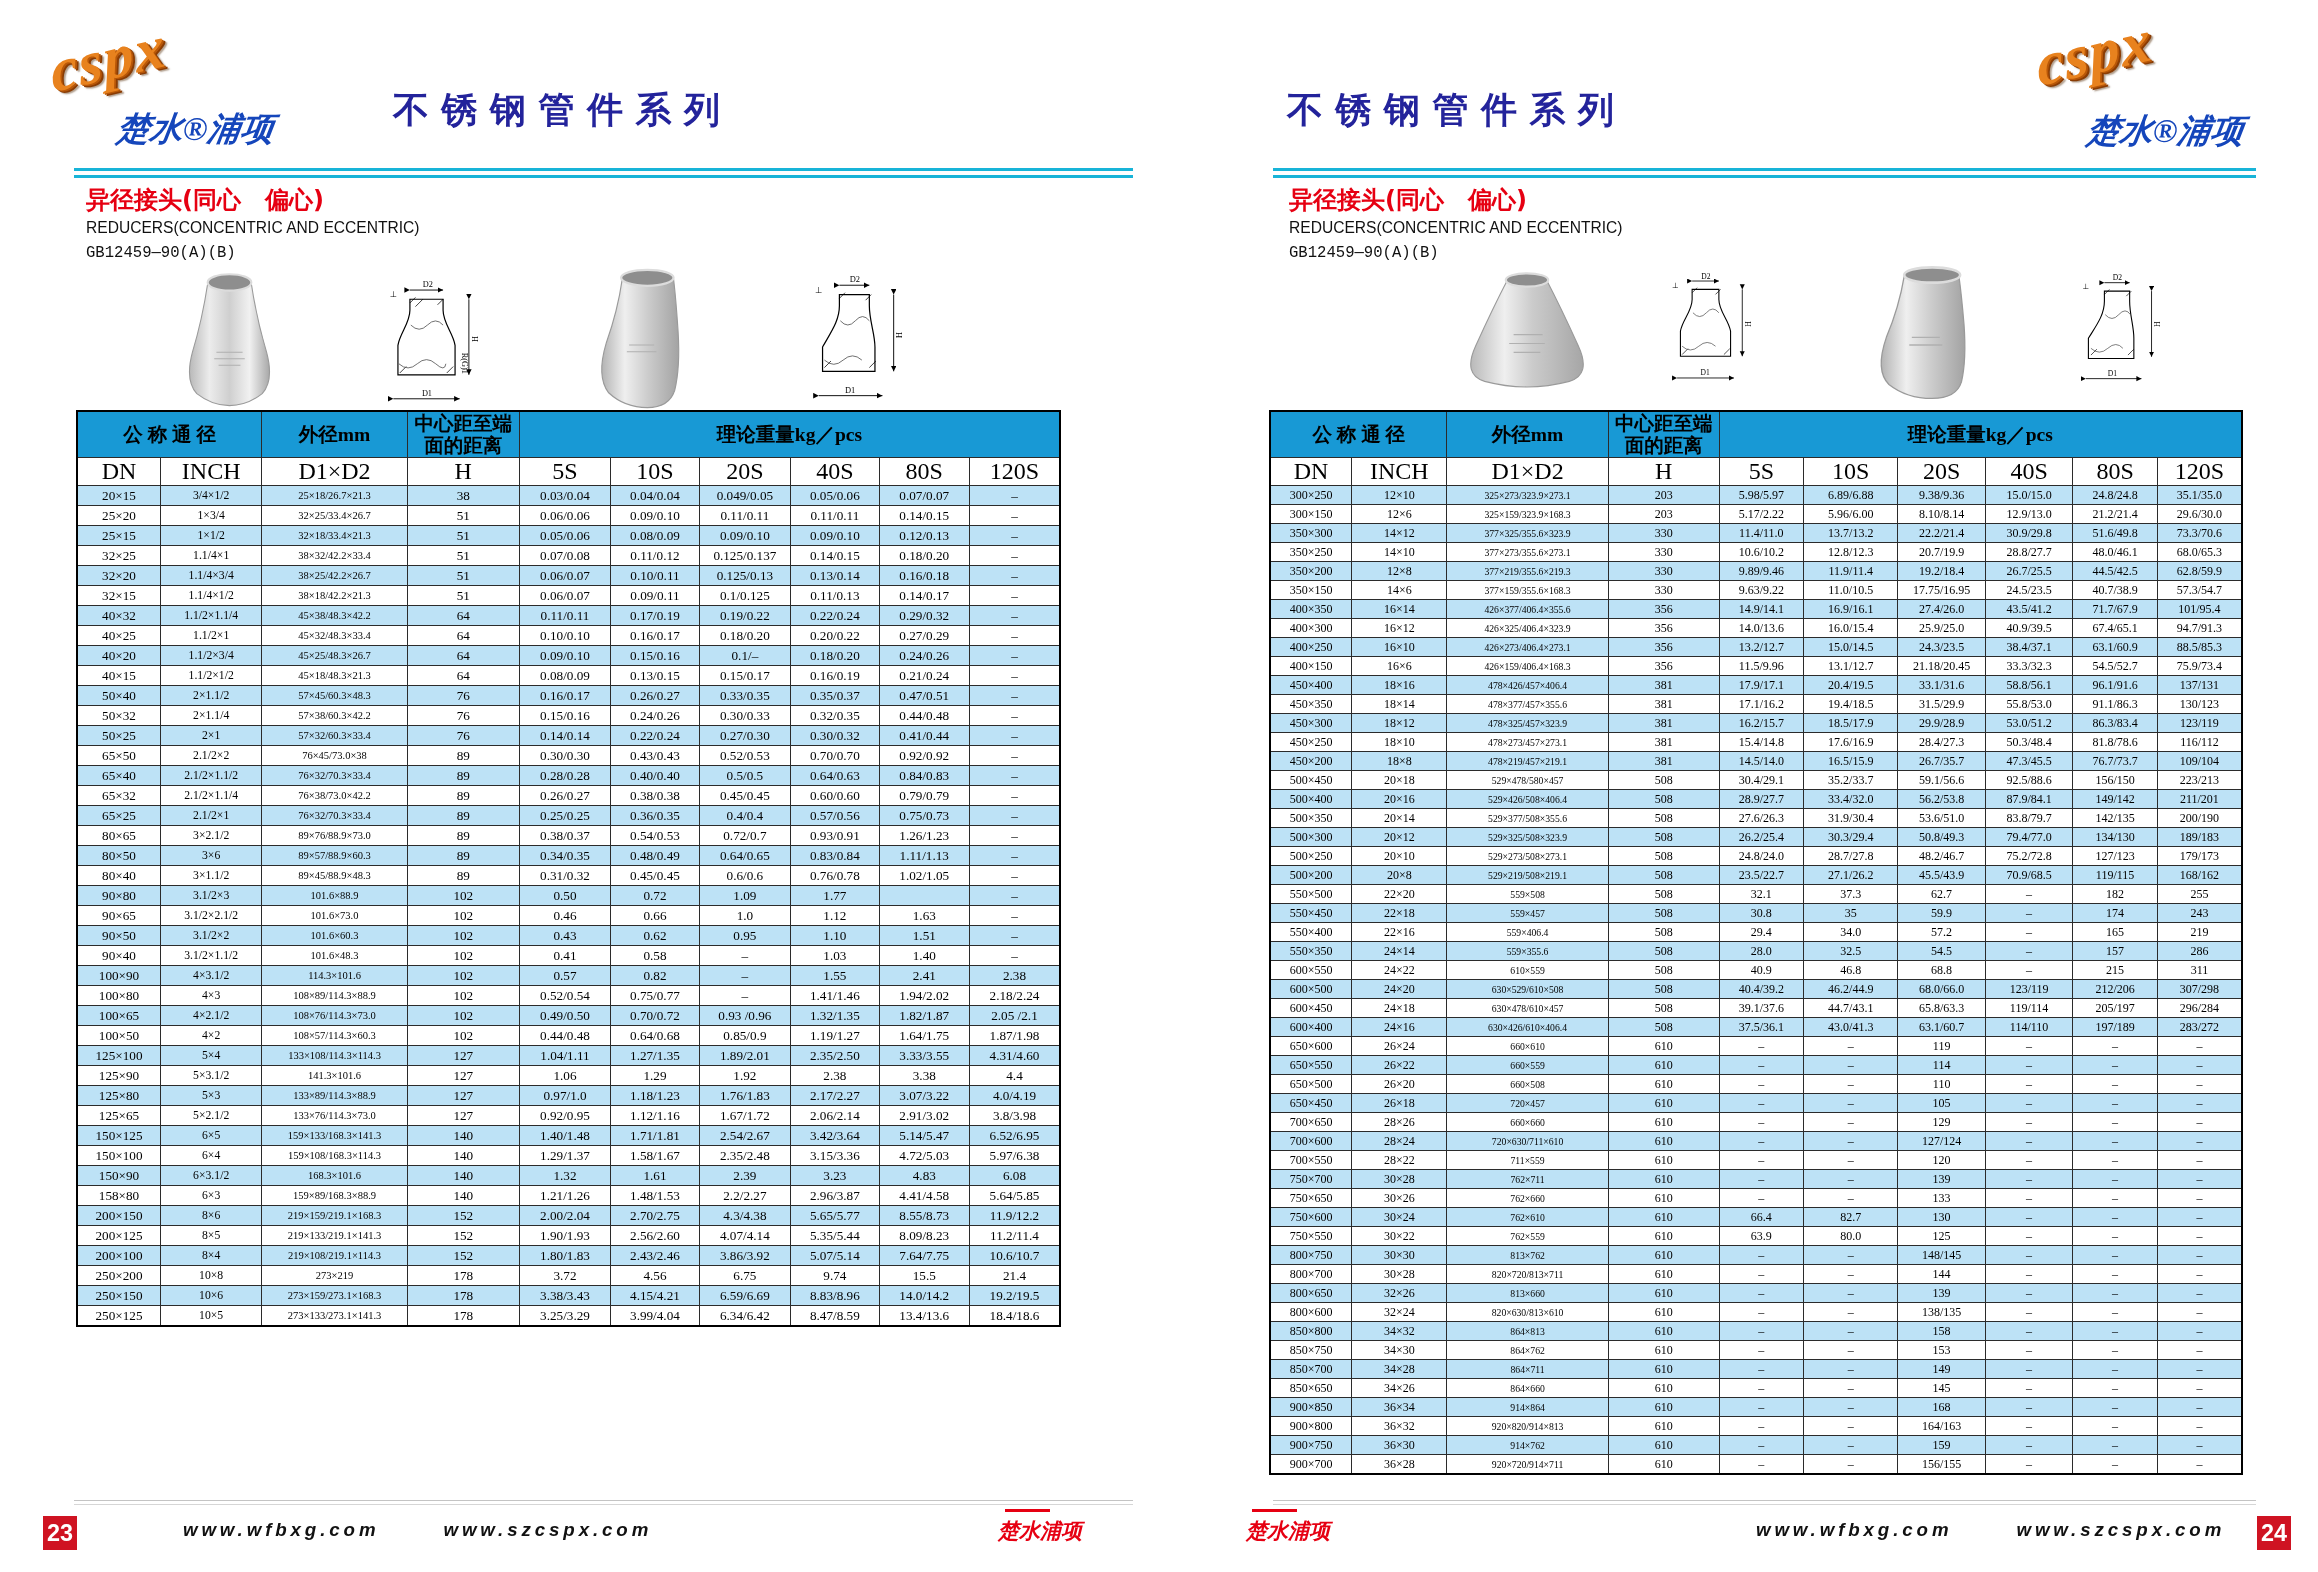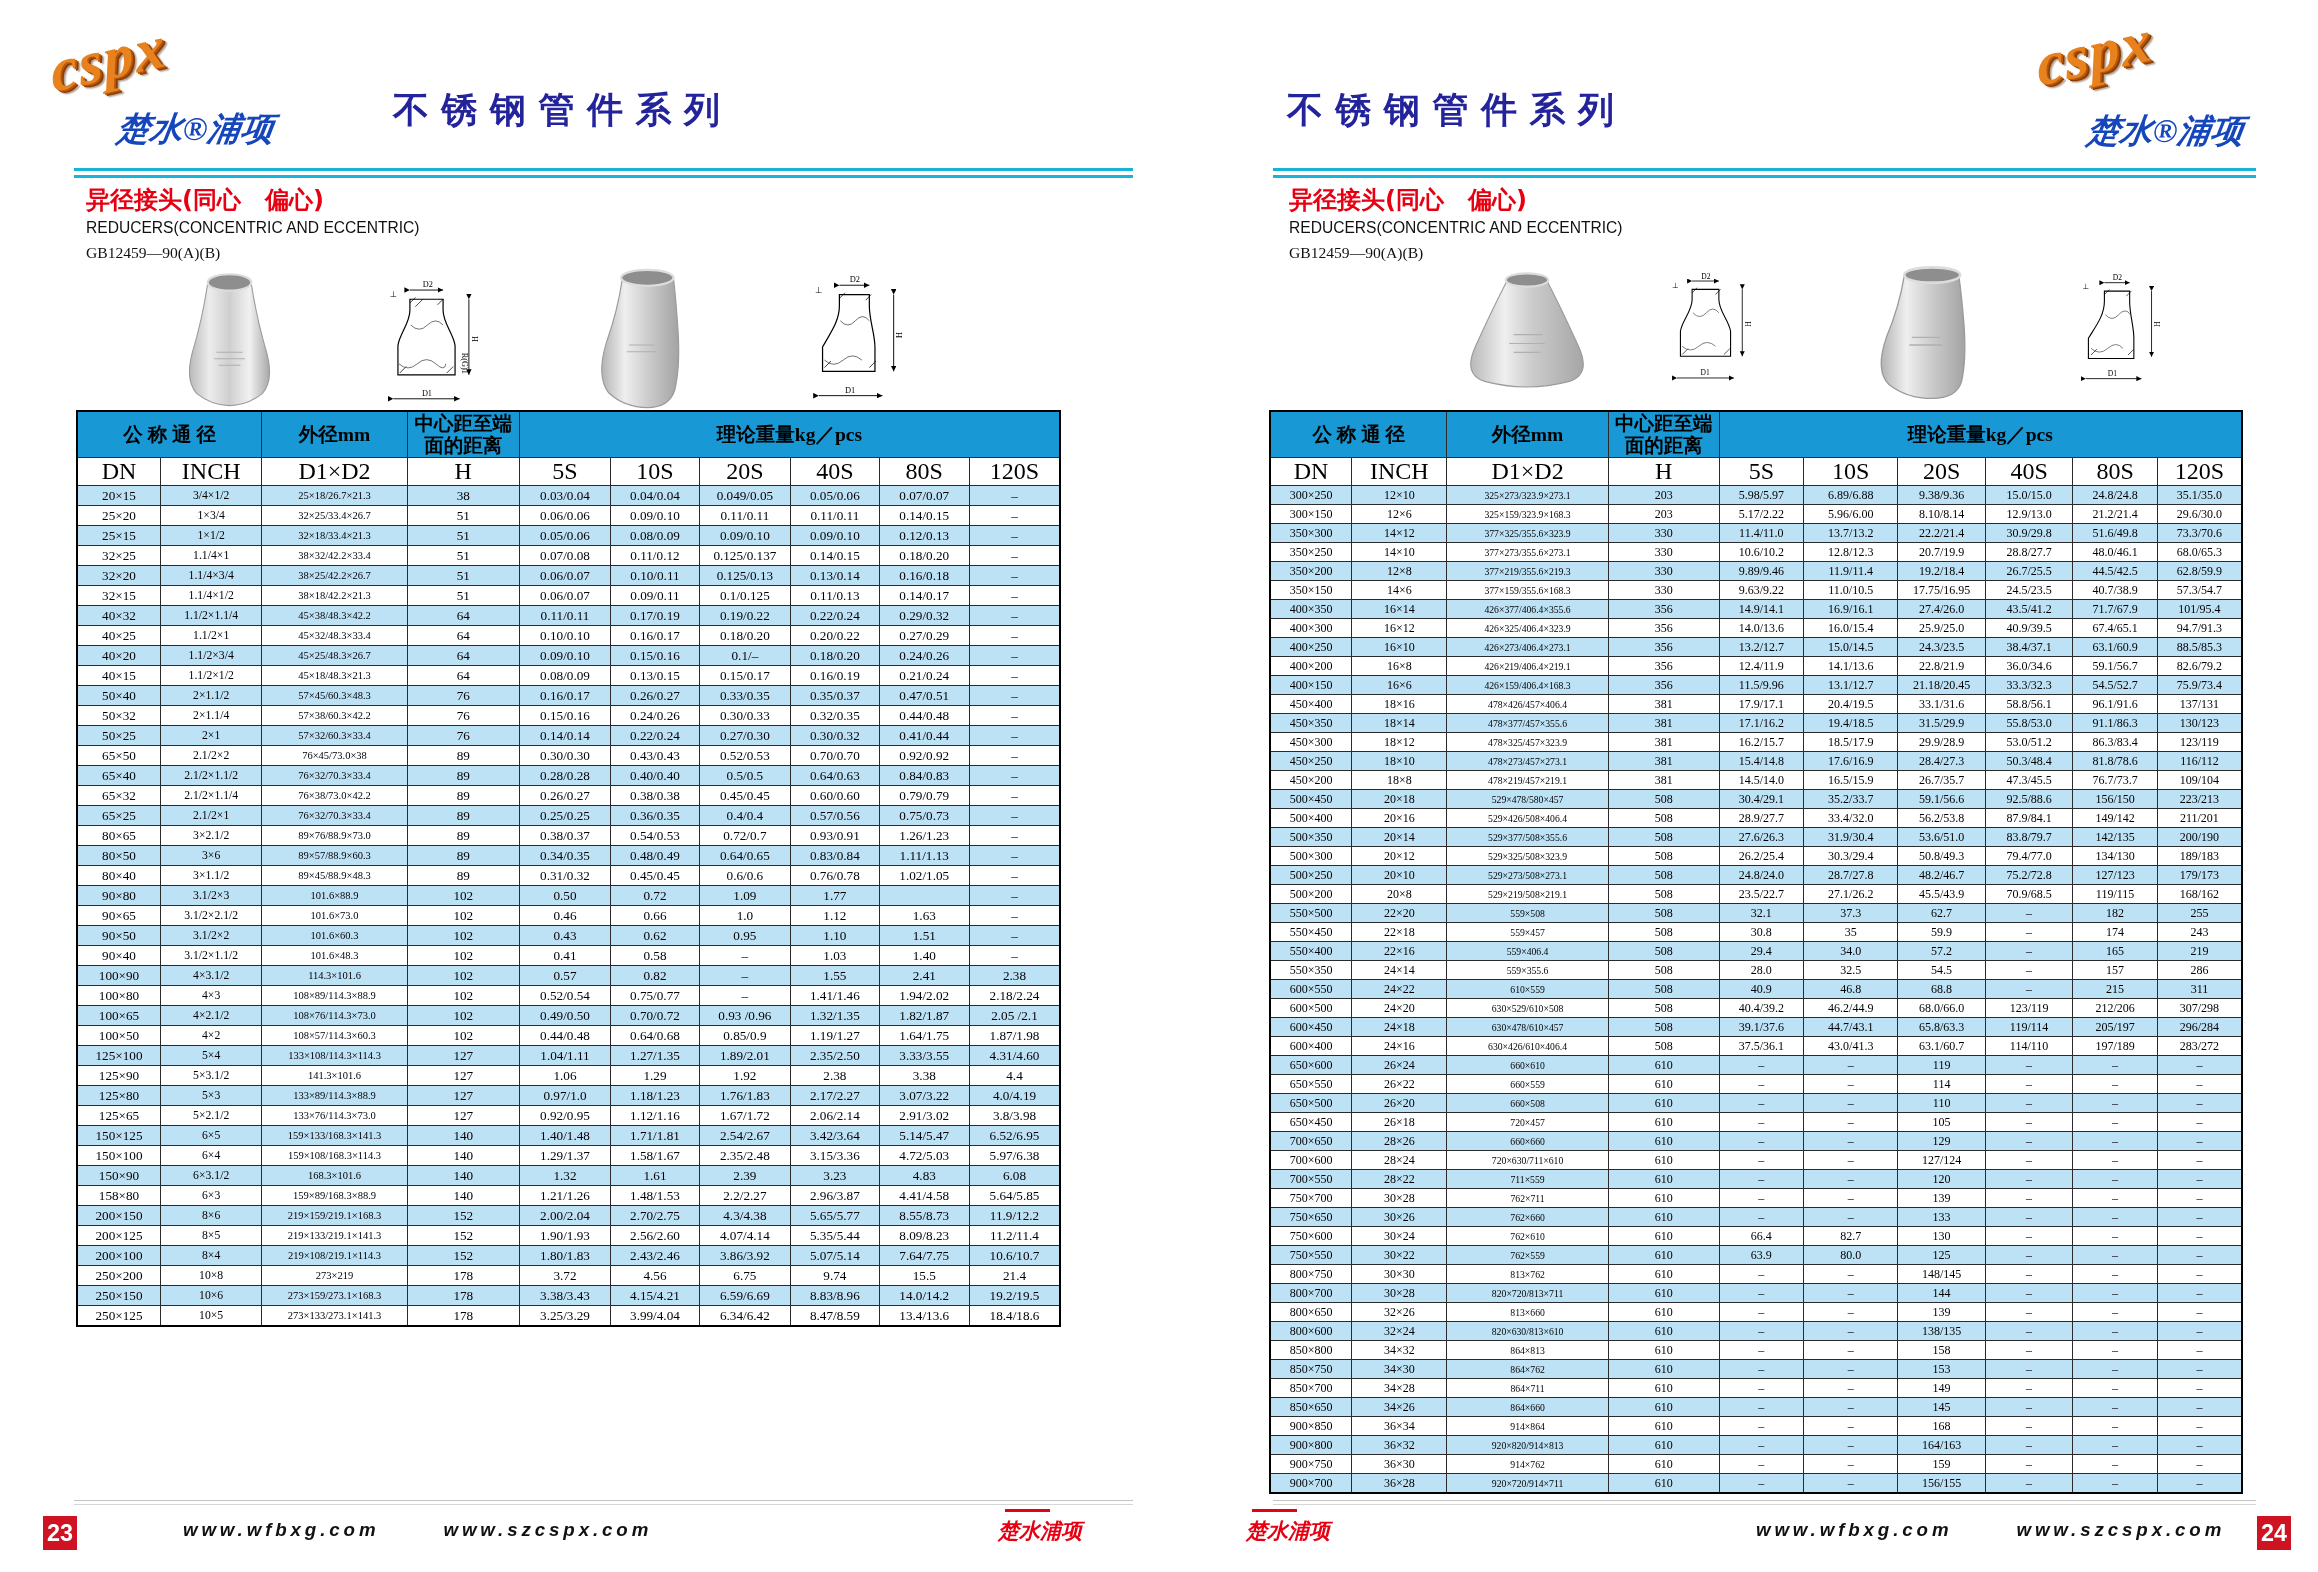--- a/index.html
+++ b/index.html
@@ -19,7 +19,7 @@
   .sec-cn{font-size:24px;font-weight:bold;color:#e60012;white-space:nowrap;
           font-family:"DejaVu Sans","Liberation Sans",sans-serif;}
   .sec-en{font-size:15.6px;color:#111;font-family:"Liberation Sans",sans-serif;white-space:nowrap;}
-  .sec-std{font-size:15.6px;color:#111;font-family:Liberation Serif, serif;white-space:nowrap;}
+  .sec-std{font-size:15.6px;color:#111;font-family:Liberation Mono, monospace;white-space:nowrap;}
   
   table.dtable{border-collapse:collapse;table-layout:fixed;width:100%;border:2.3px solid #000;}
   .dtable th,.dtable td{border:0.8px solid #2b2b2b;text-align:center;vertical-align:middle;

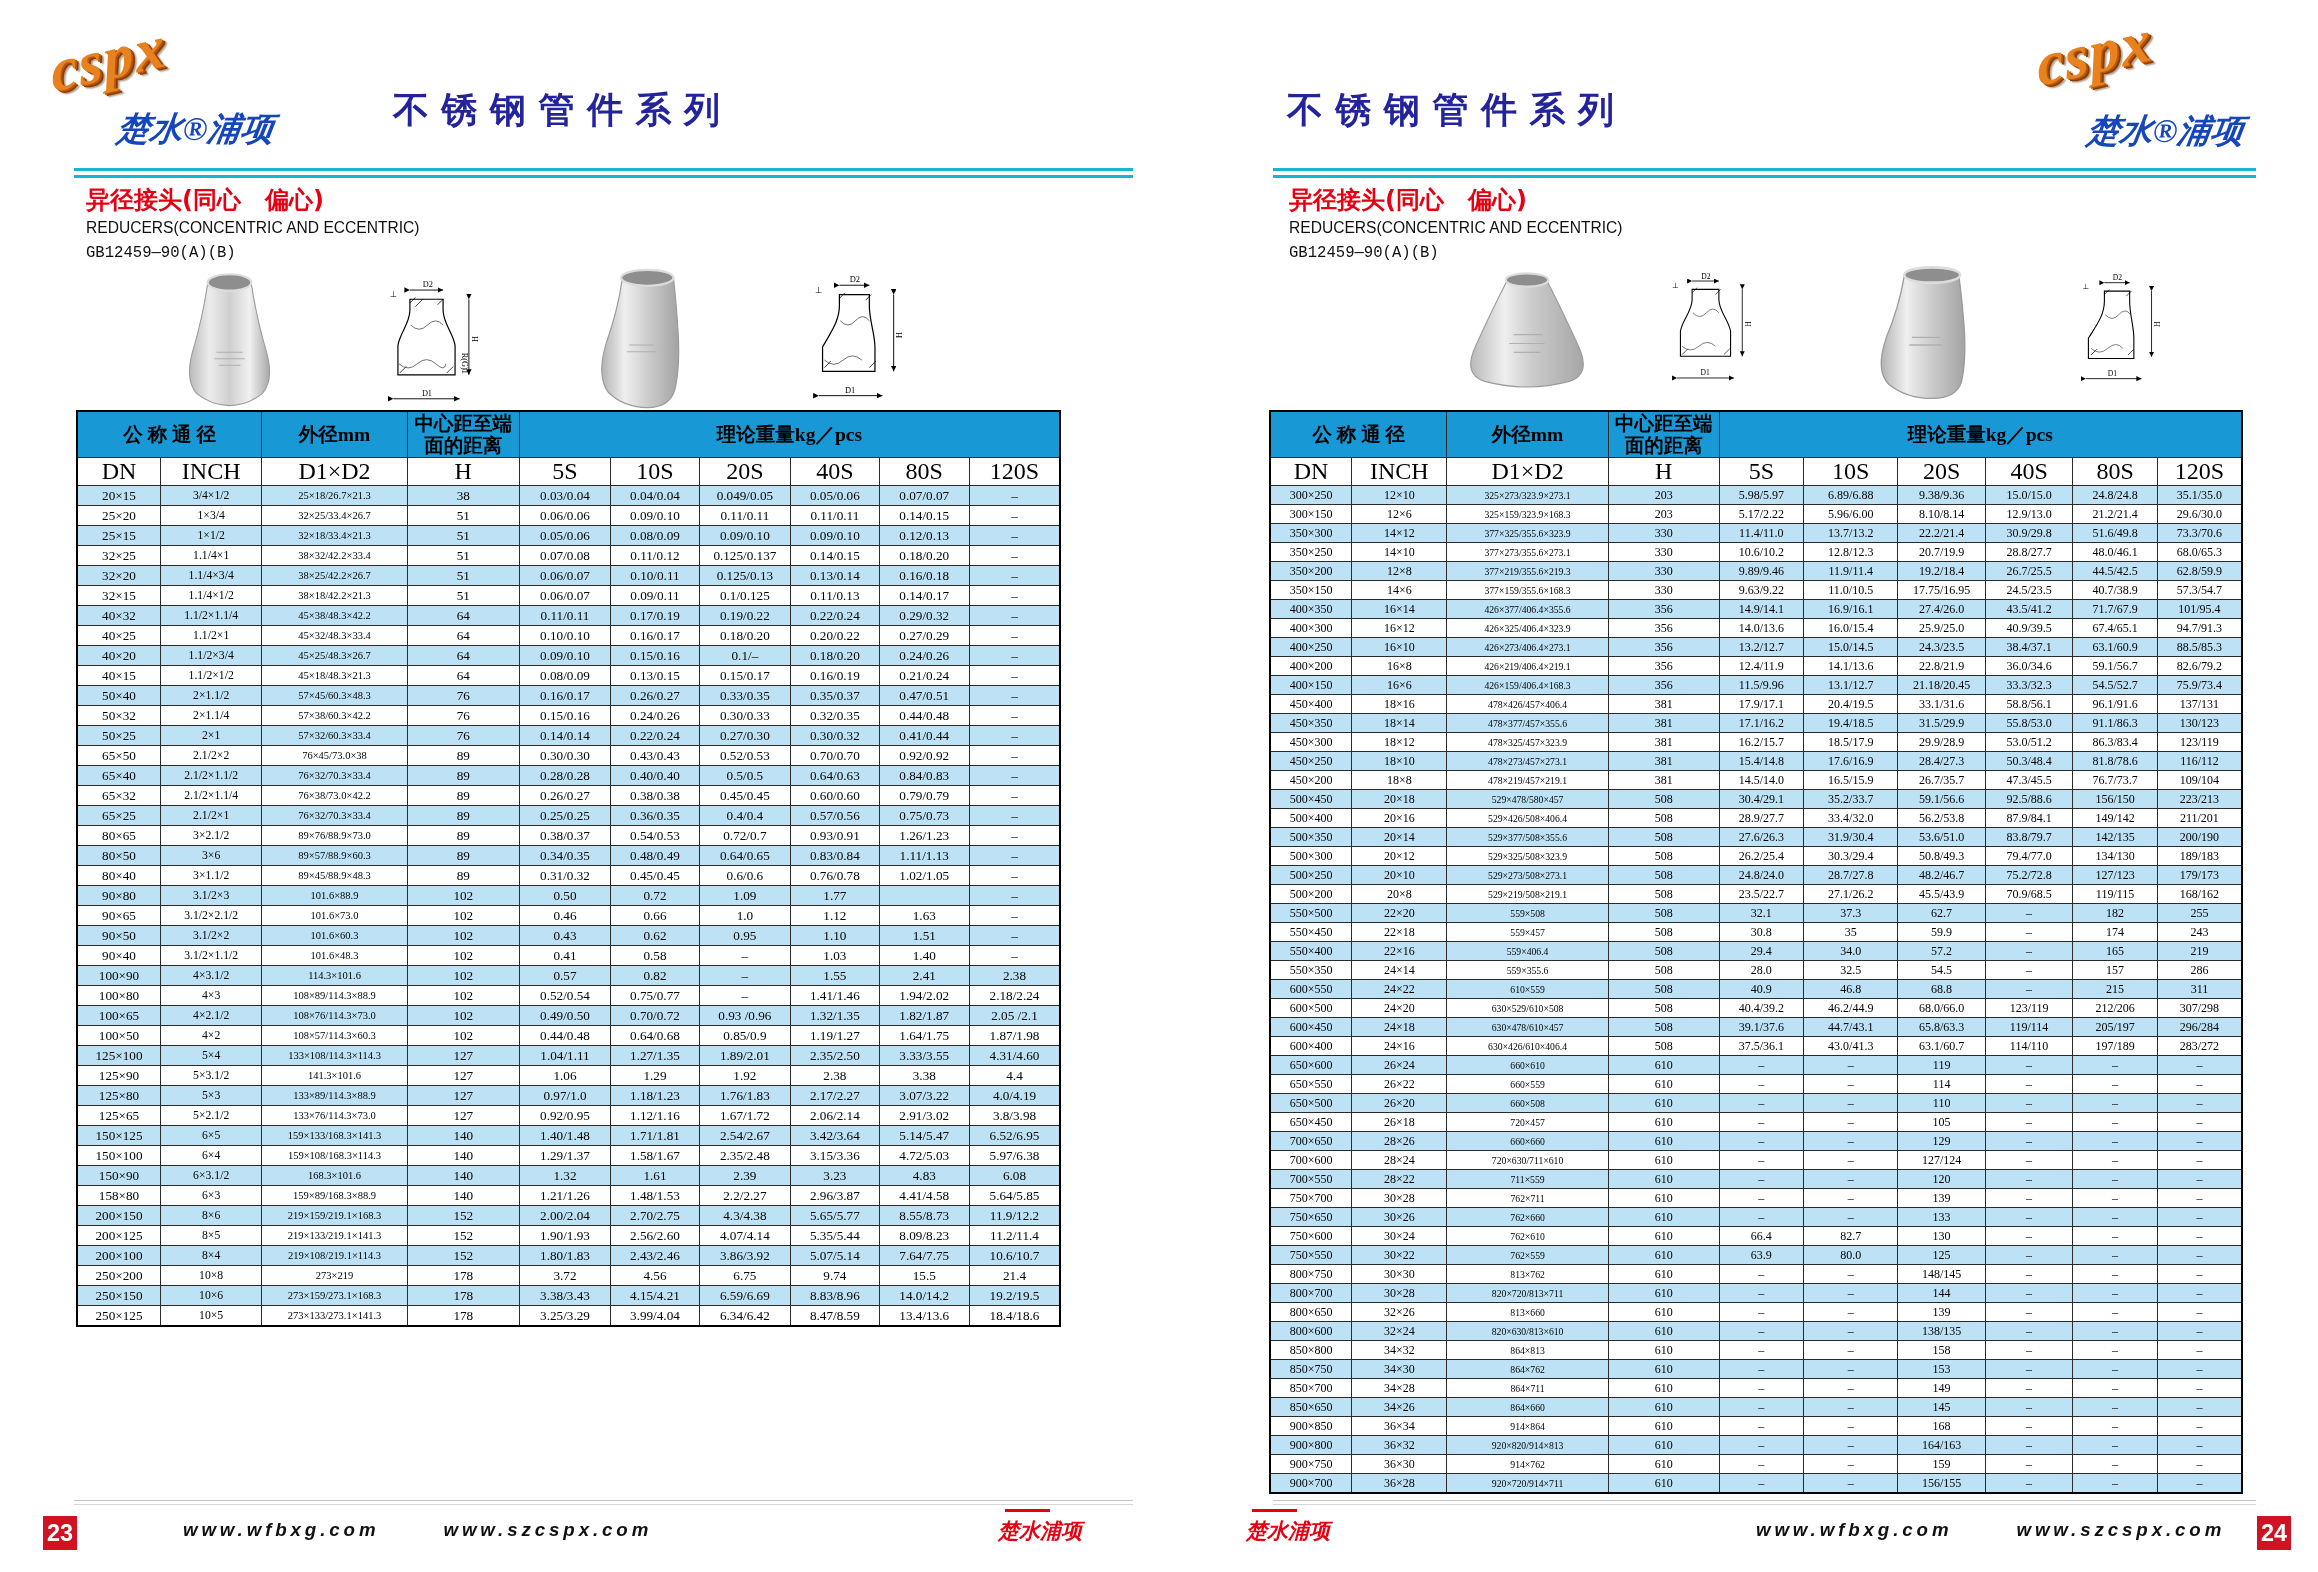--- a/index.html
+++ b/index.html
@@ -914,18 +914,6 @@
             <td>88.5/85.3</td>
           </tr>
           <tr>
-            <td>400×200</td>
-            <td>16×8</td>
-            <td>426×219/406.4×219.1</td>
-            <td>356</td>
-            <td>12.4/11.9</td>
-            <td>14.1/13.6</td>
-            <td>22.8/21.9</td>
-            <td>36.0/34.6</td>
-            <td>59.1/56.7</td>
-            <td>82.6/79.2</td>
-          </tr>
-          <tr>
             <td>400×150</td>
             <td>16×6</td>
             <td>426×159/406.4×168.3</td>

